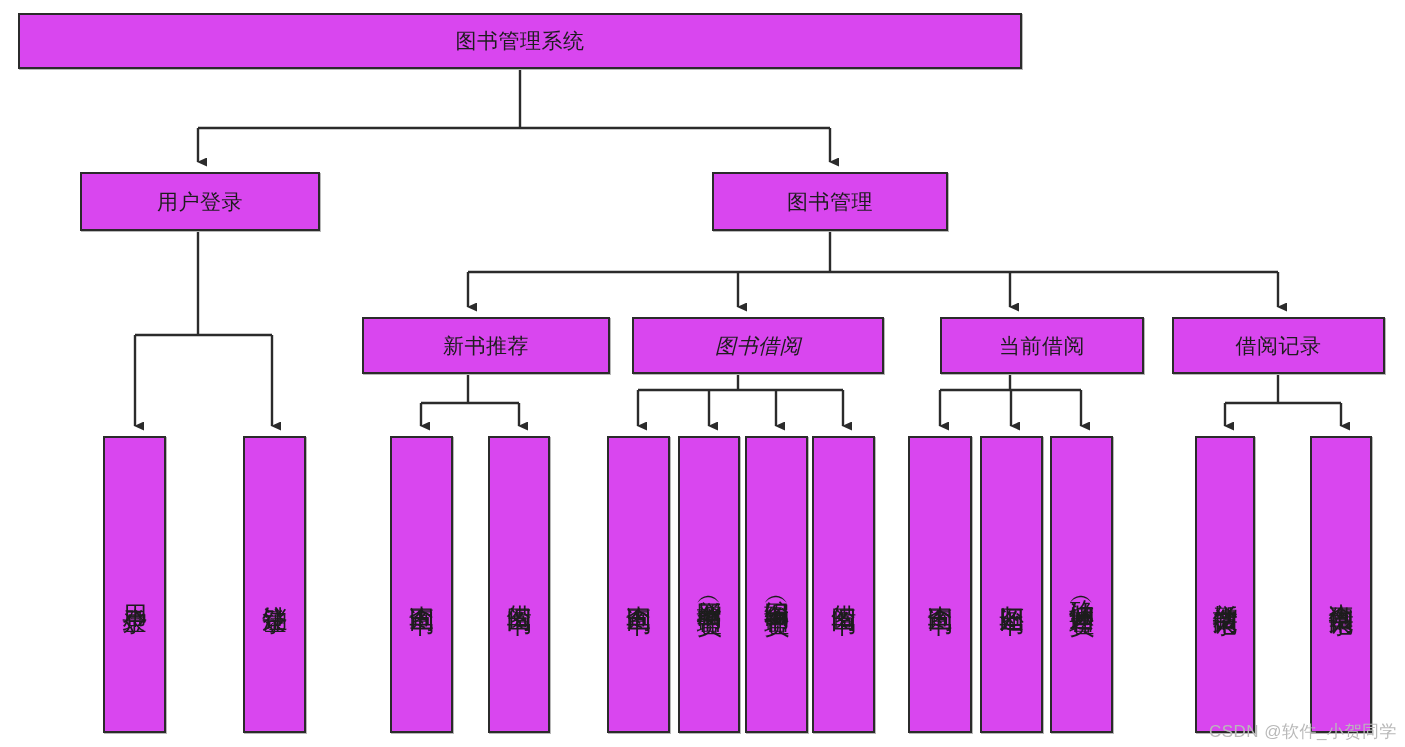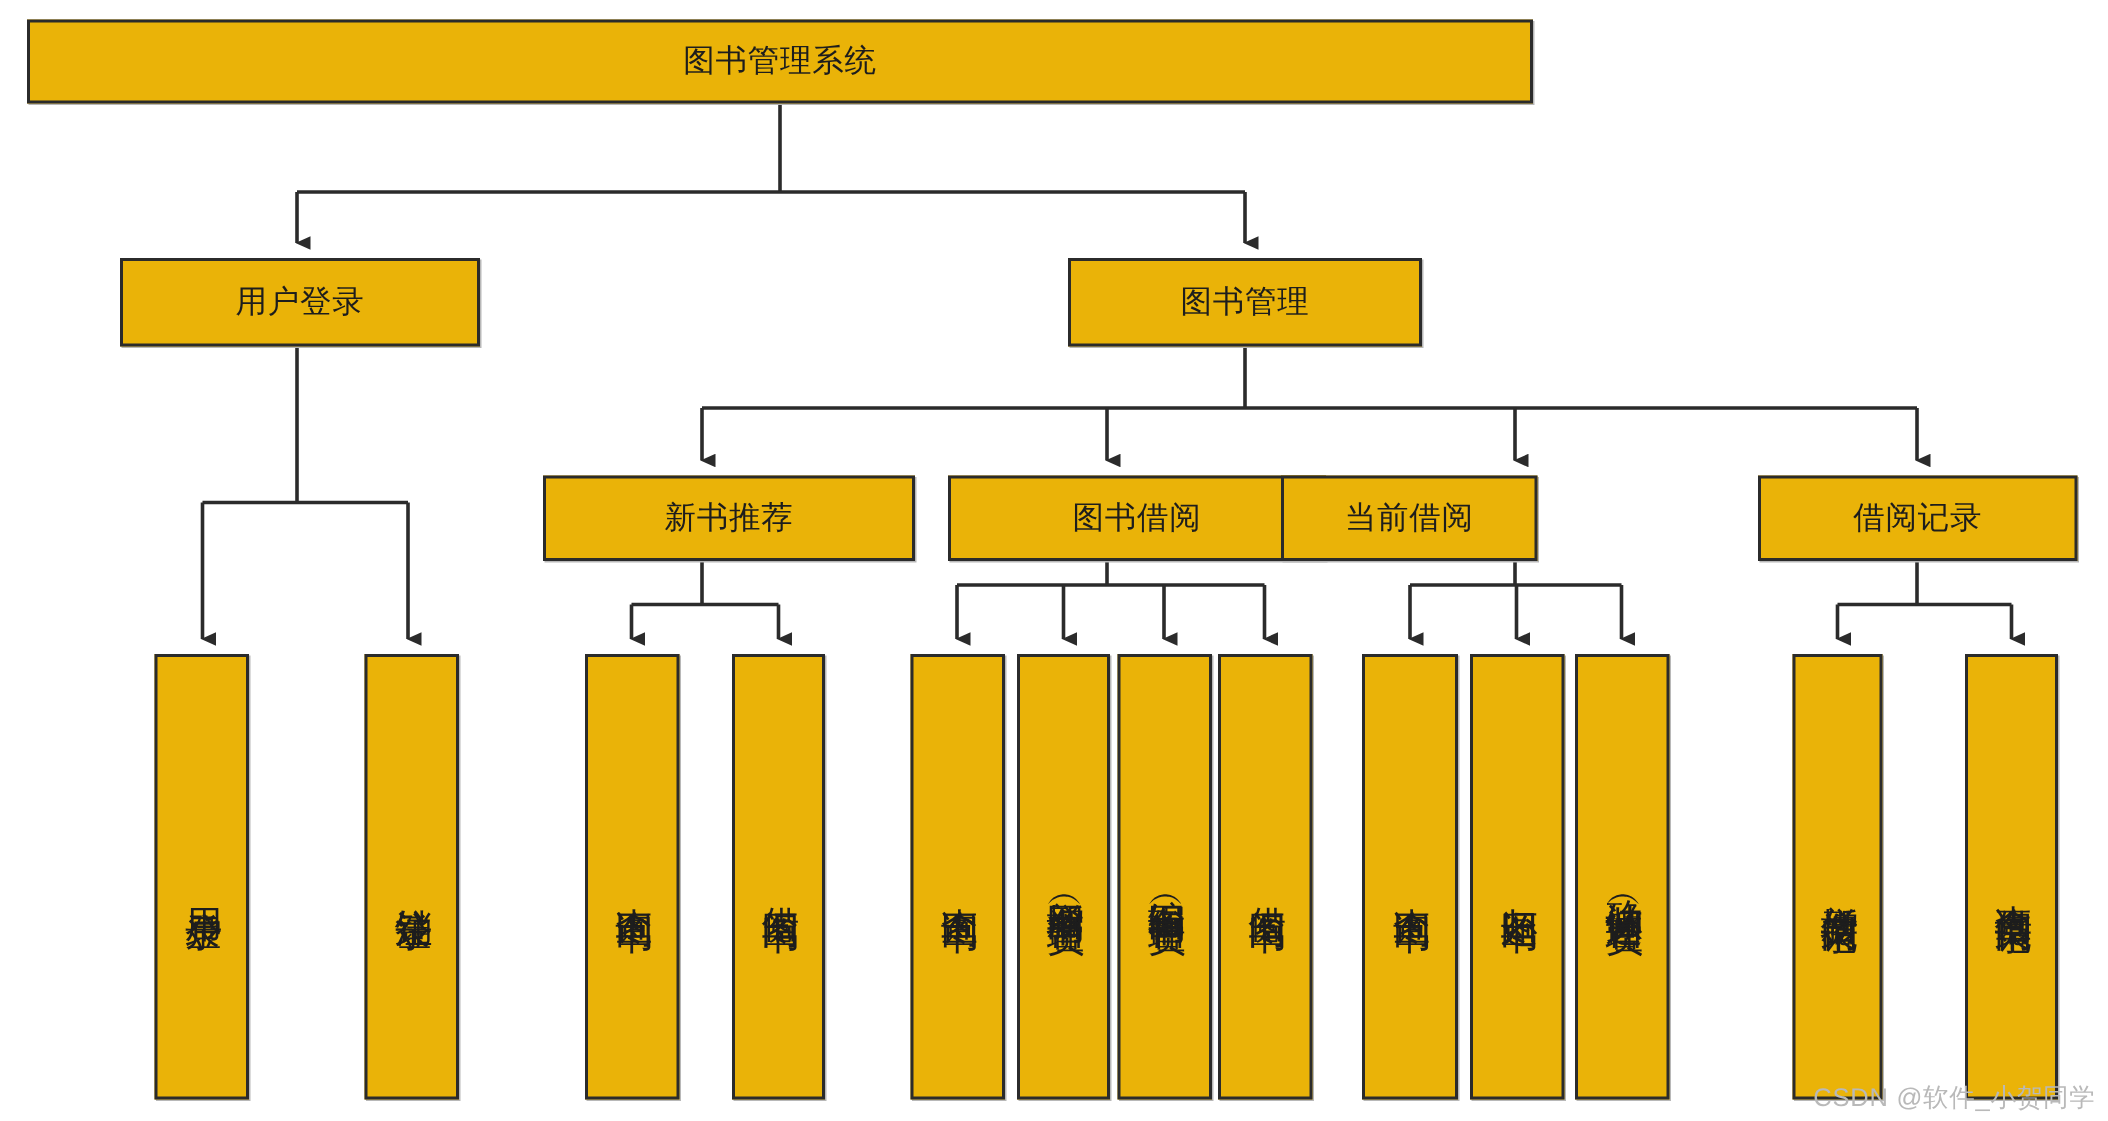--- a/index.html
+++ b/index.html
@@ -25,7 +25,7 @@
   .node-box {
     position: absolute;
     box-sizing: border-box;
-    background: #eab308;
+    background: #d946ef;
     border: 2px solid #2b2b2b;
     box-shadow: 1px 1px 0 #b8b8b8;
   }

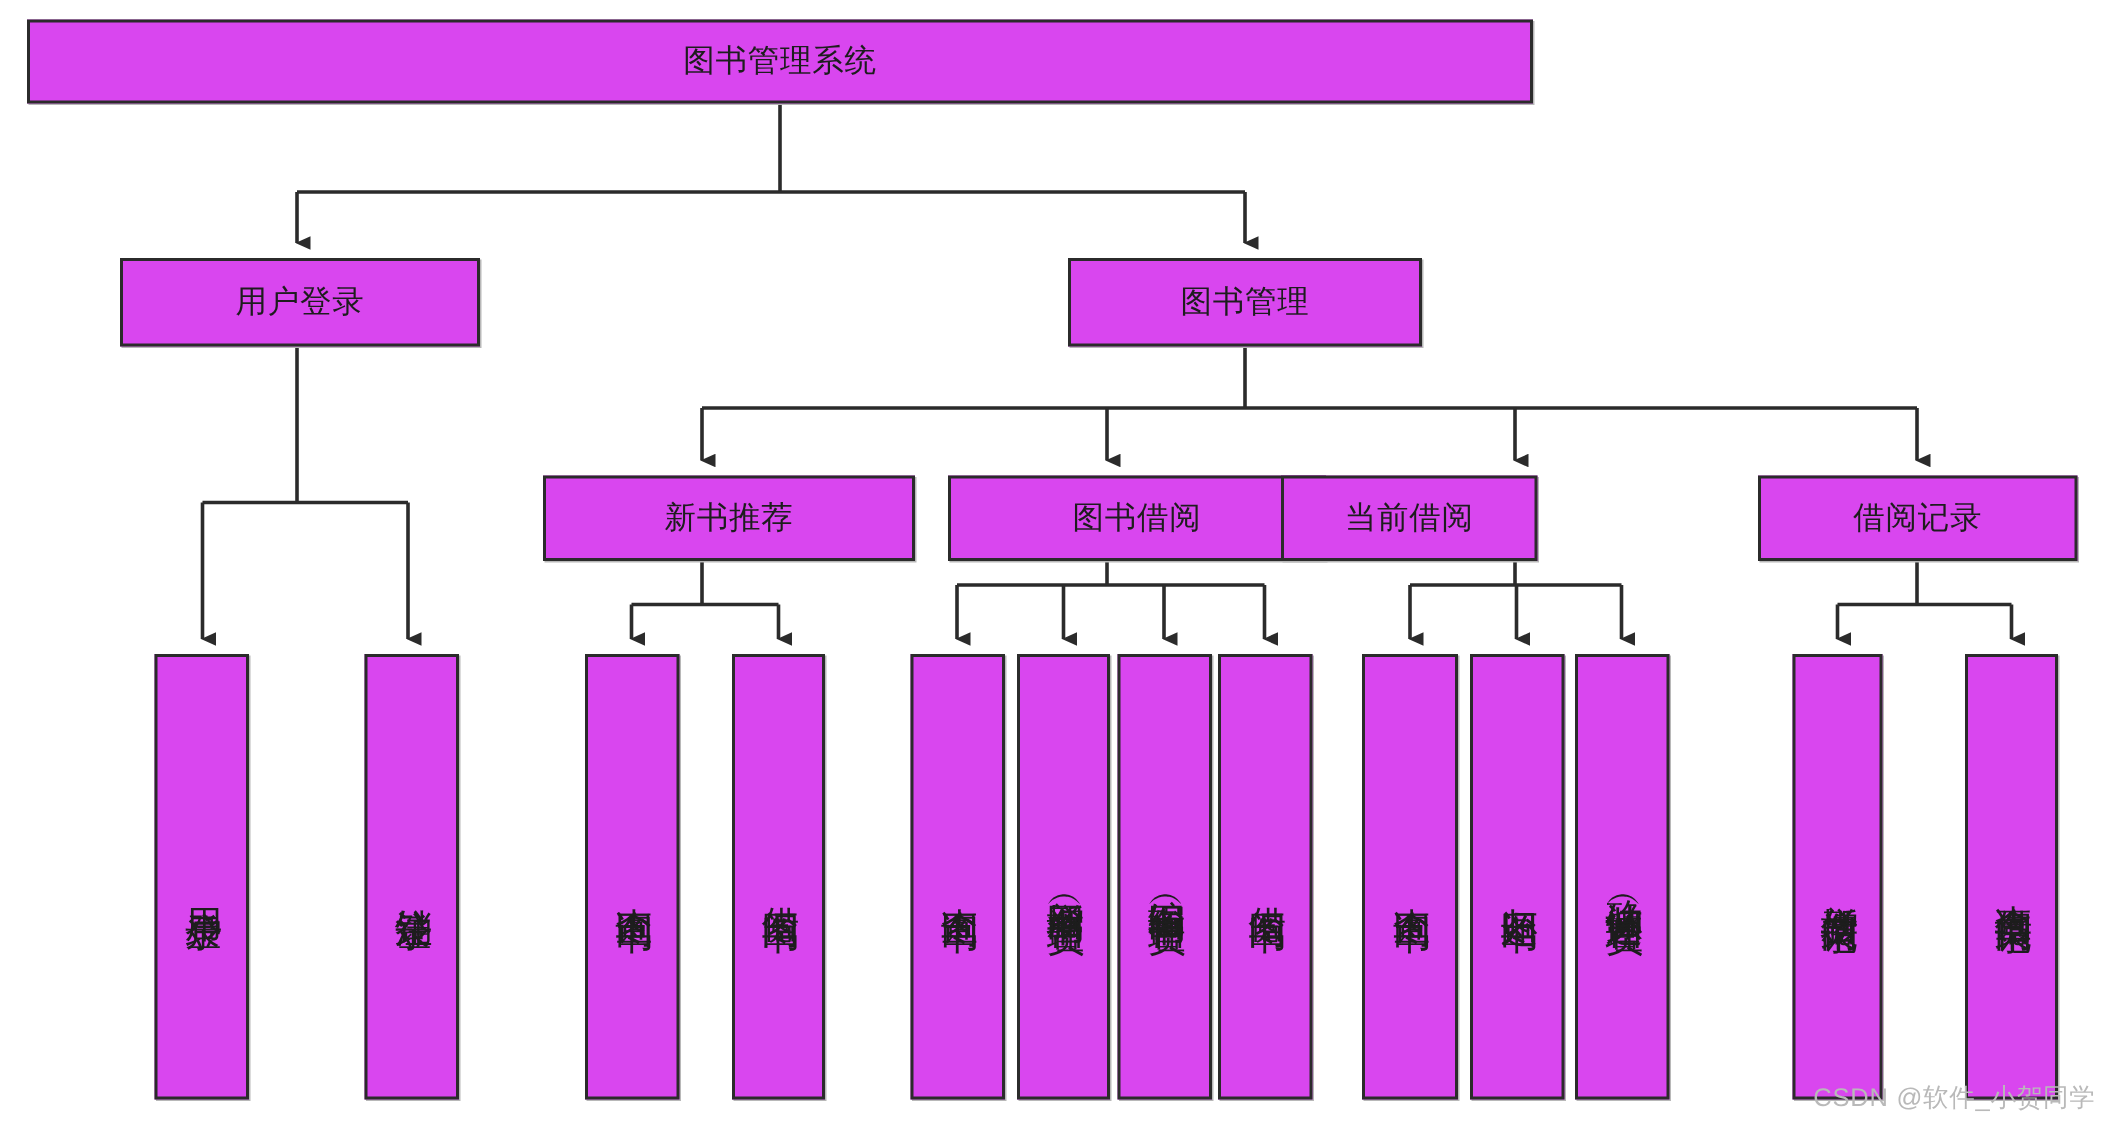--- a/index.html
+++ b/index.html
@@ -146,7 +146,7 @@
   <div class="node-box horiz" style="left:362px; top:317px; width:248px; height:57px;">
     <span class="node-label">新书推荐</span>
   </div>
-  <div class="node-box horiz" style="left:632px; top:317px; width:252px; height:57px;">
+  <div class="node-box horiz" style="left:632px; top:317px; width:252px; height:57px;font-style:italic;">
     <span class="node-label">图书借阅</span>
   </div>
   <div class="node-box horiz" style="left:854px; top:317px; width:171px; height:57px;">

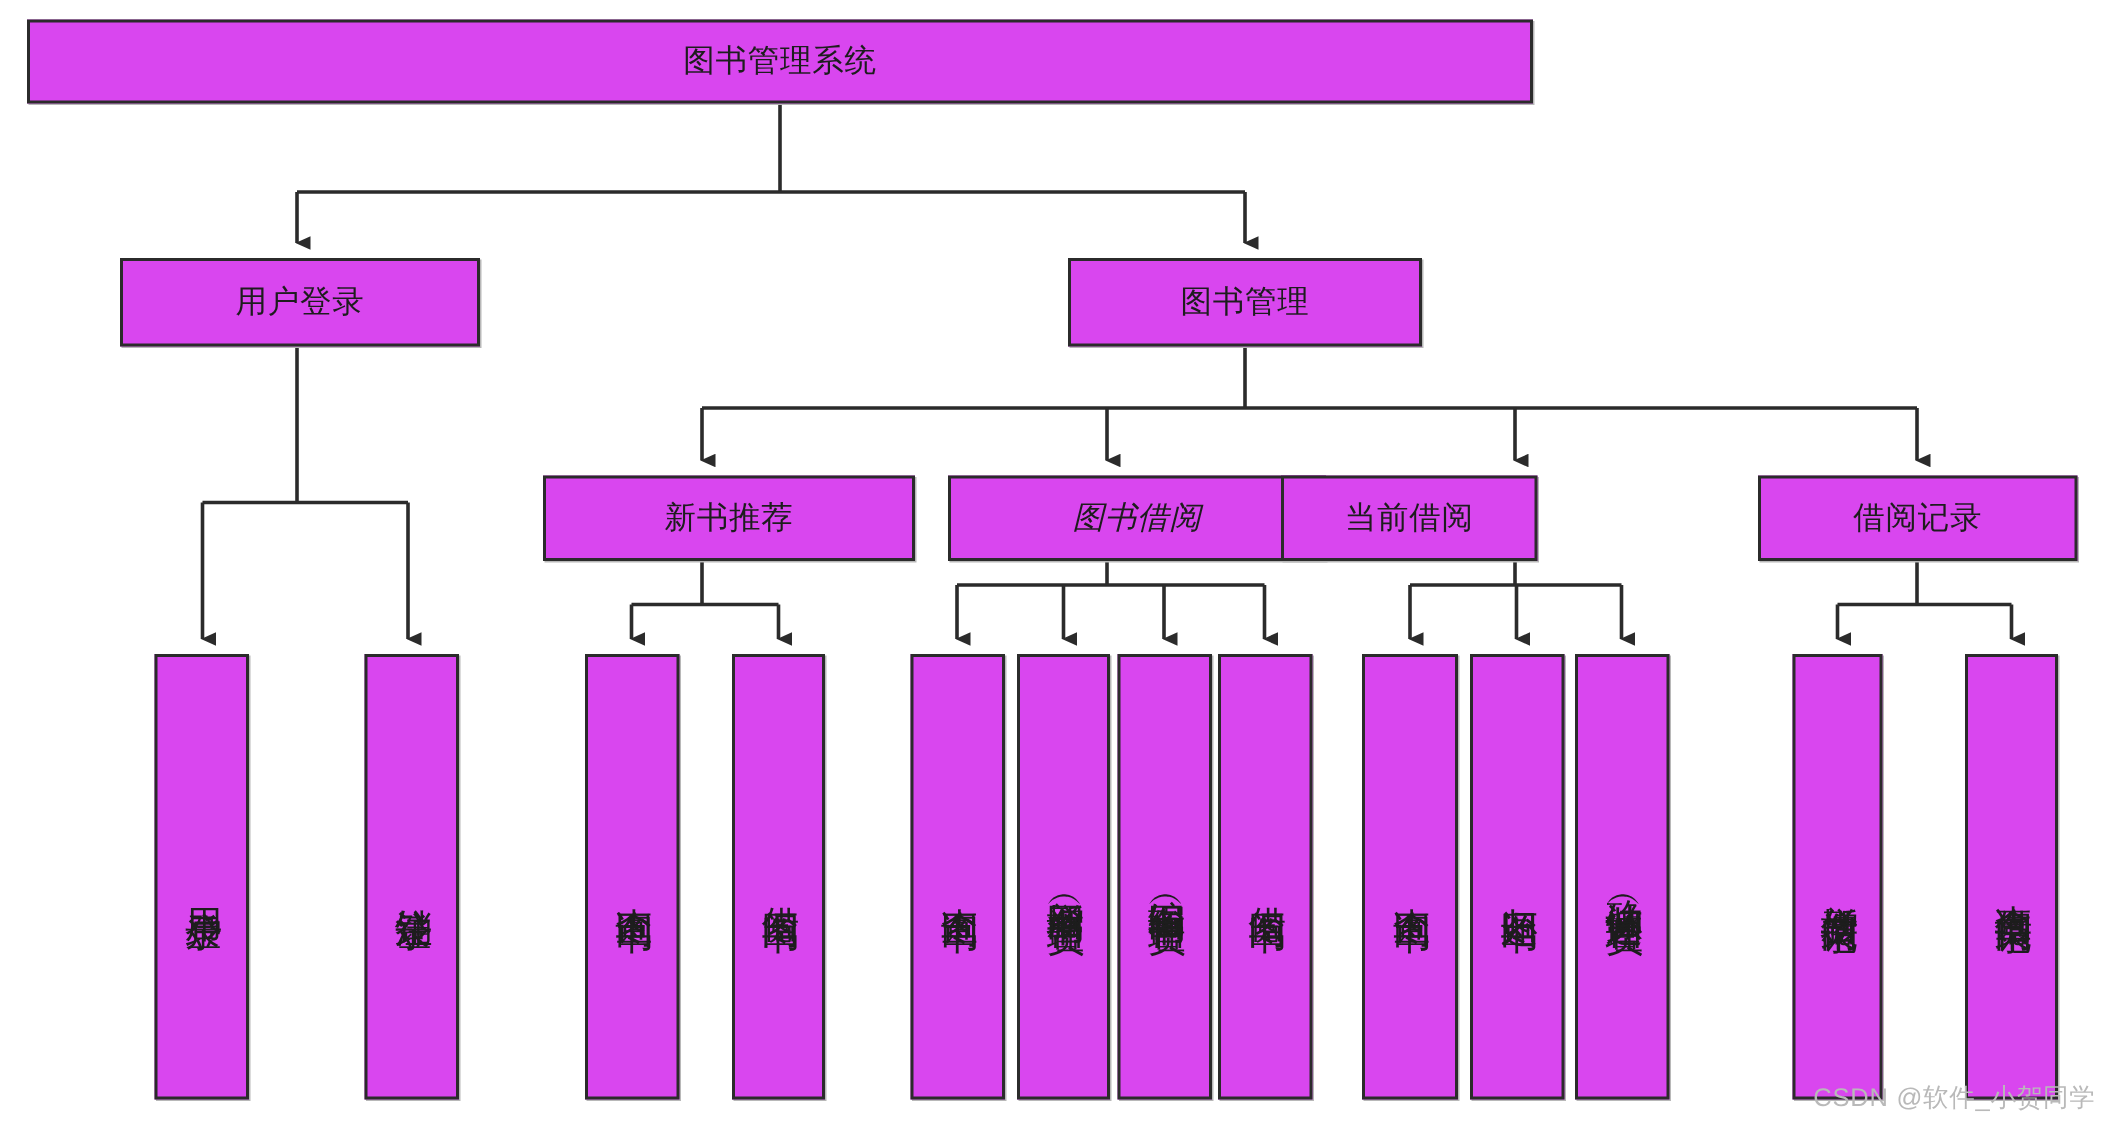--- a/index.html
+++ b/index.html
@@ -149,7 +149,7 @@
   <div class="node-box horiz" style="left:632px; top:317px; width:252px; height:57px;font-style:italic;">
     <span class="node-label">图书借阅</span>
   </div>
-  <div class="node-box horiz" style="left:854px; top:317px; width:171px; height:57px;">
+  <div class="node-box horiz" style="left:940px; top:317px; width:204px; height:57px;">
     <span class="node-label">当前借阅</span>
   </div>
   <div class="node-box horiz" style="left:1172px; top:317px; width:213px; height:57px;">

